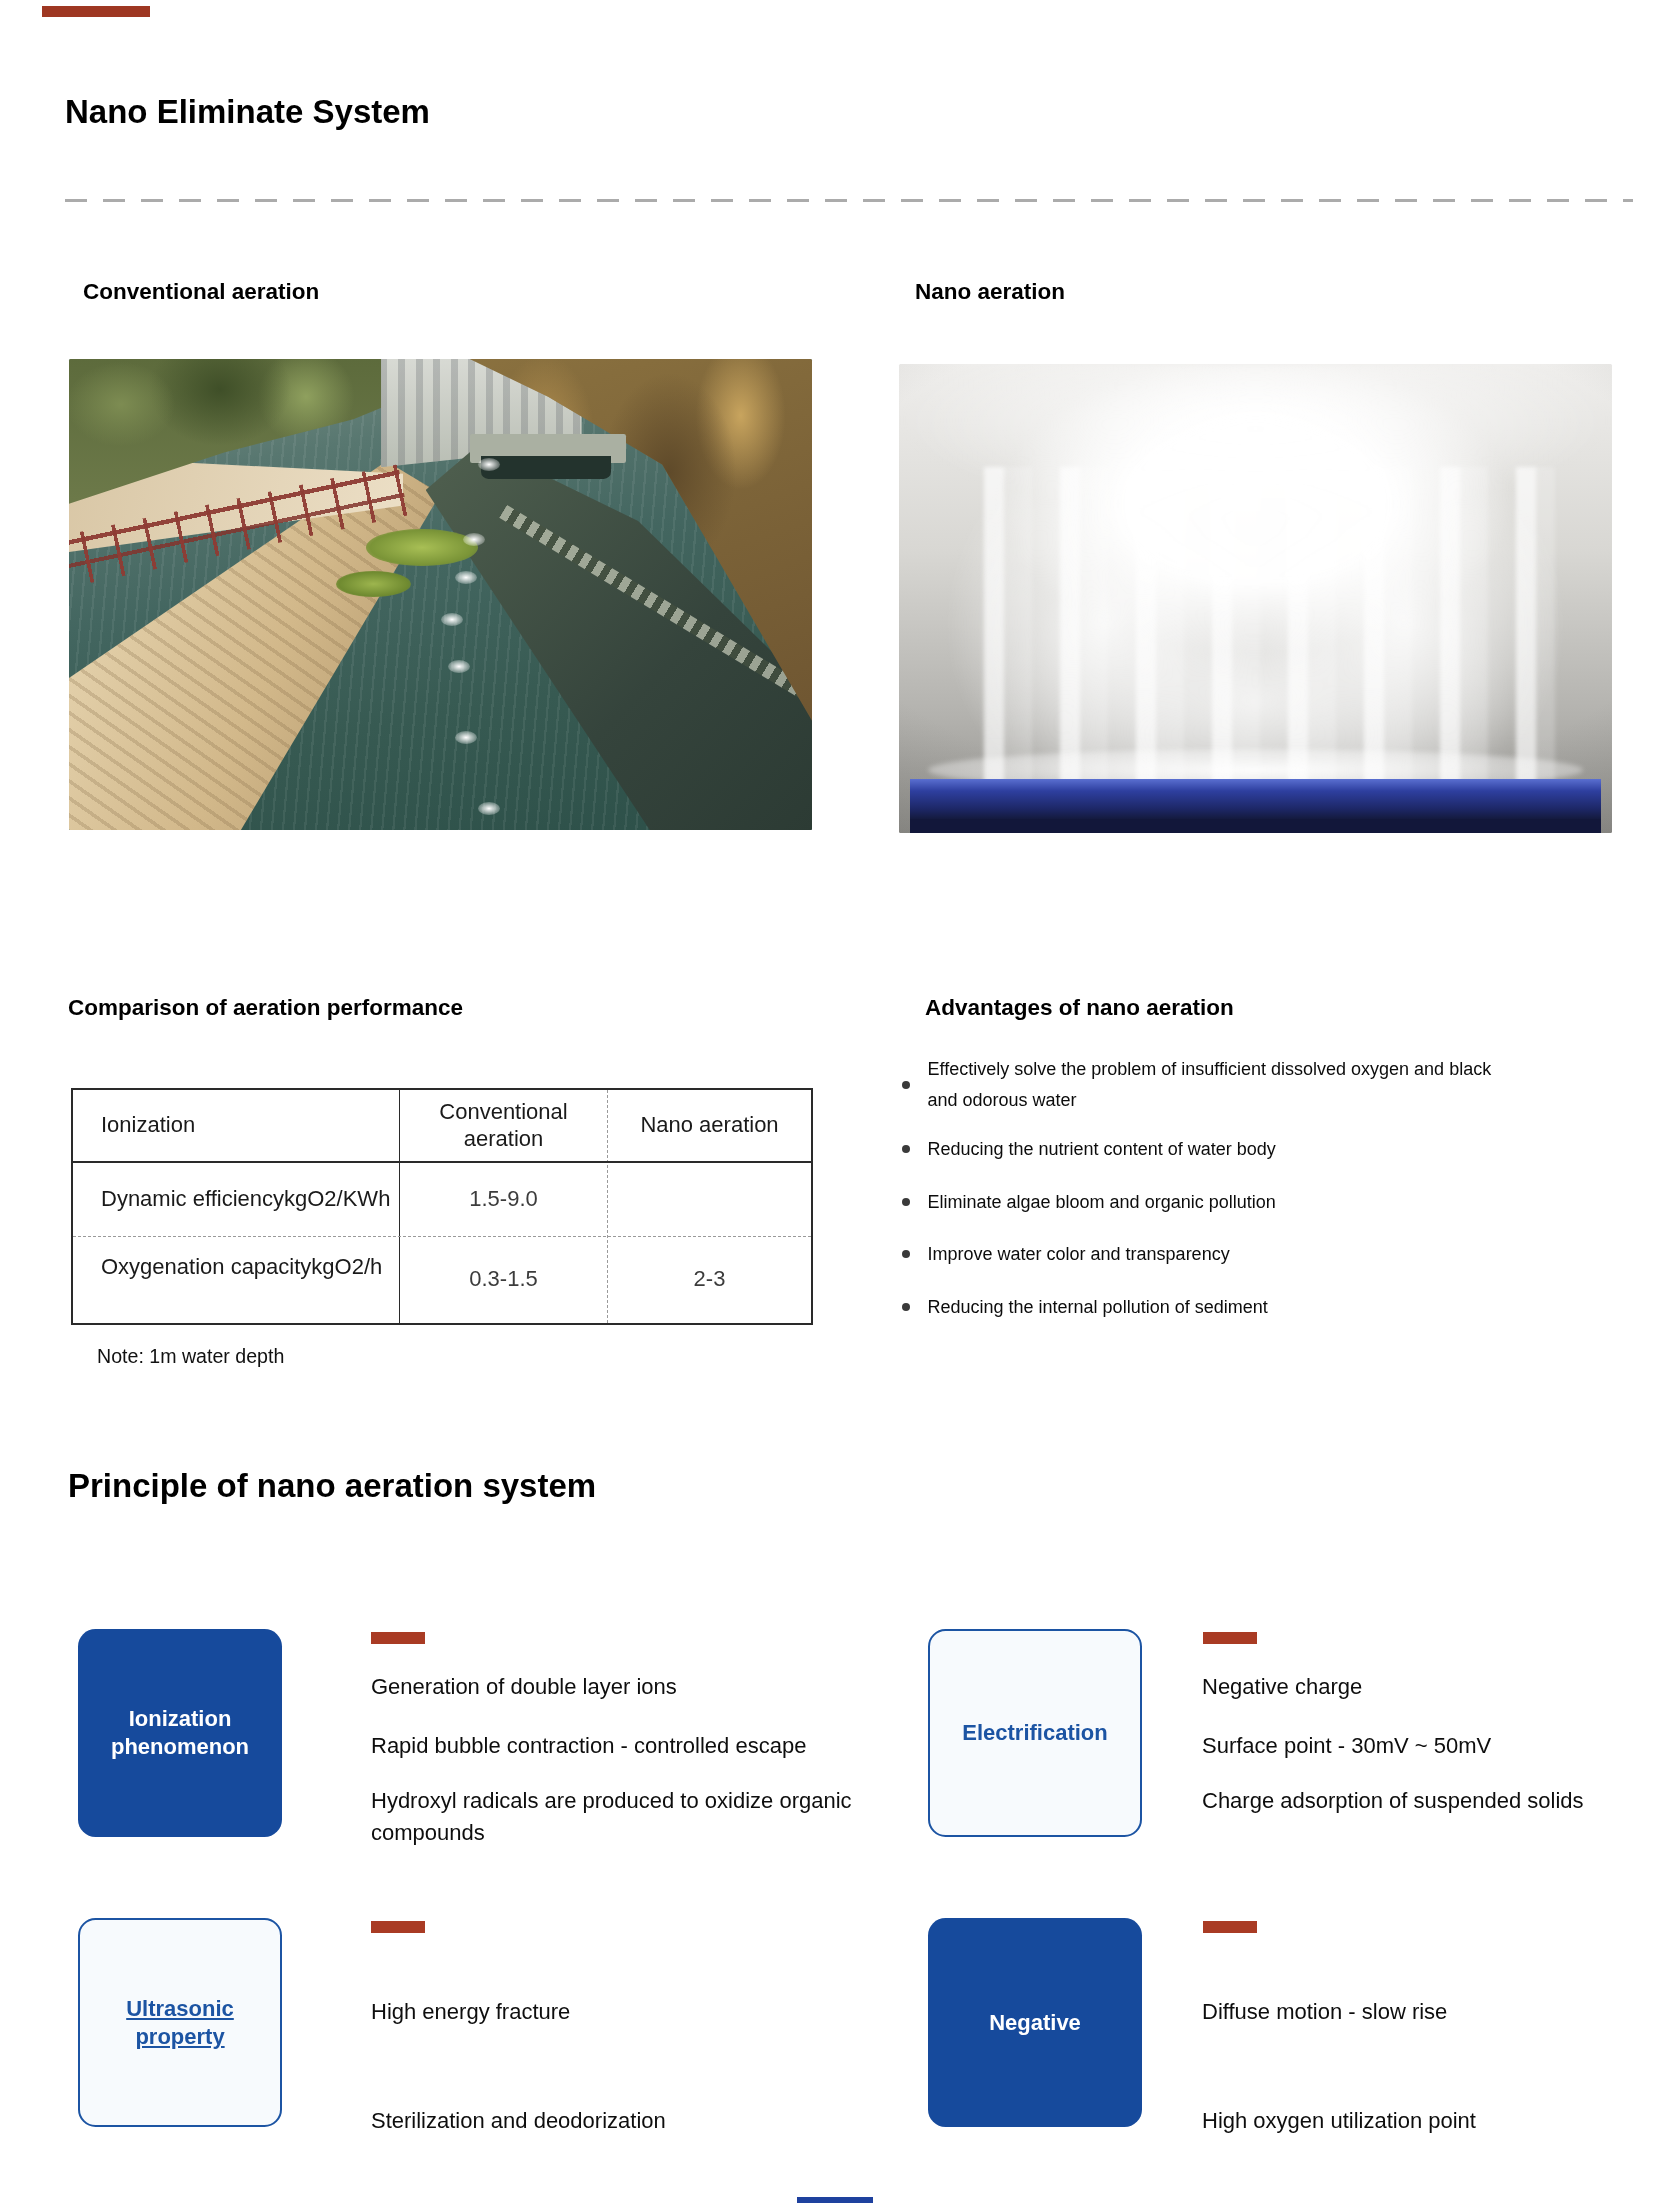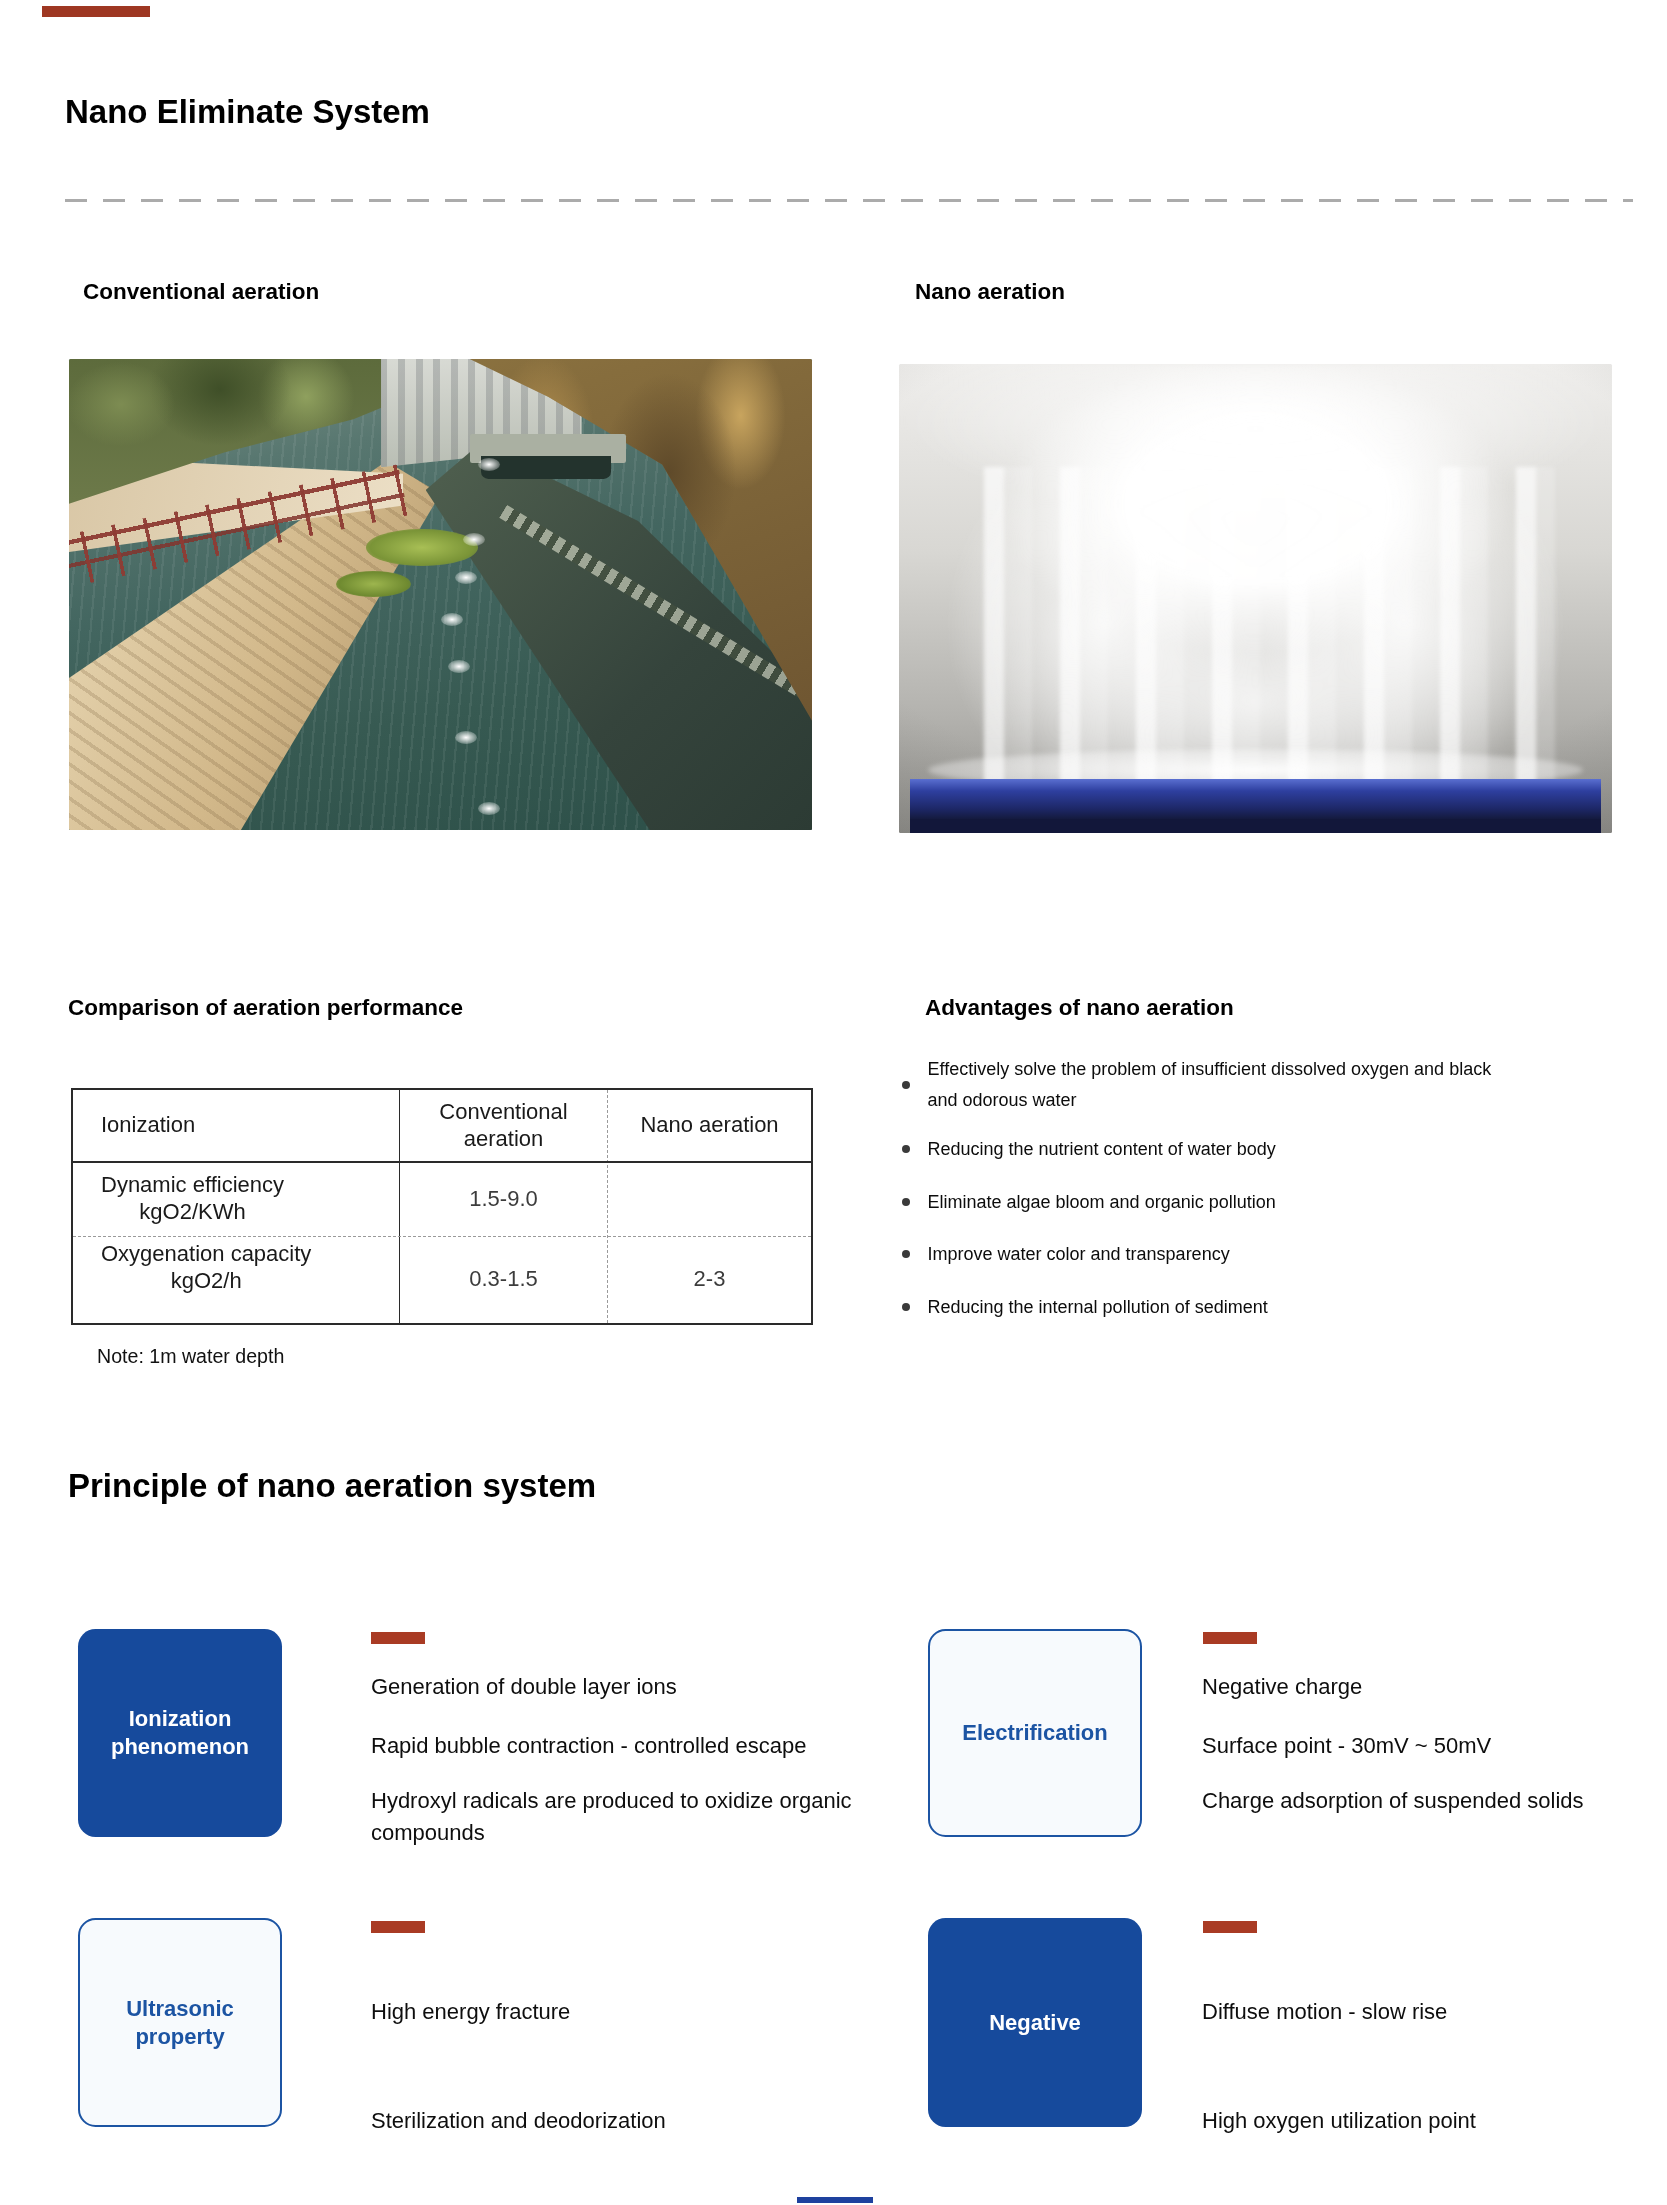--- a/index.html
+++ b/index.html
@@ -92,7 +92,7 @@
   .h-dash{position:absolute;left:0;right:0;top:146px;border-top:1.5px dashed #9a9a9a;}
   .c-label{color:#1a1a1a;}
   .c-val{color:#3c3c3c;}
-  .two-line{flex-direction:column;align-items:flex-start;justify-content:center;}
+  .two-line{flex-direction:row;align-items:flex-start;justify-content:center;}
   .note{left:97px;top:1345px;font-size:19.6px;color:#111;}
 
   

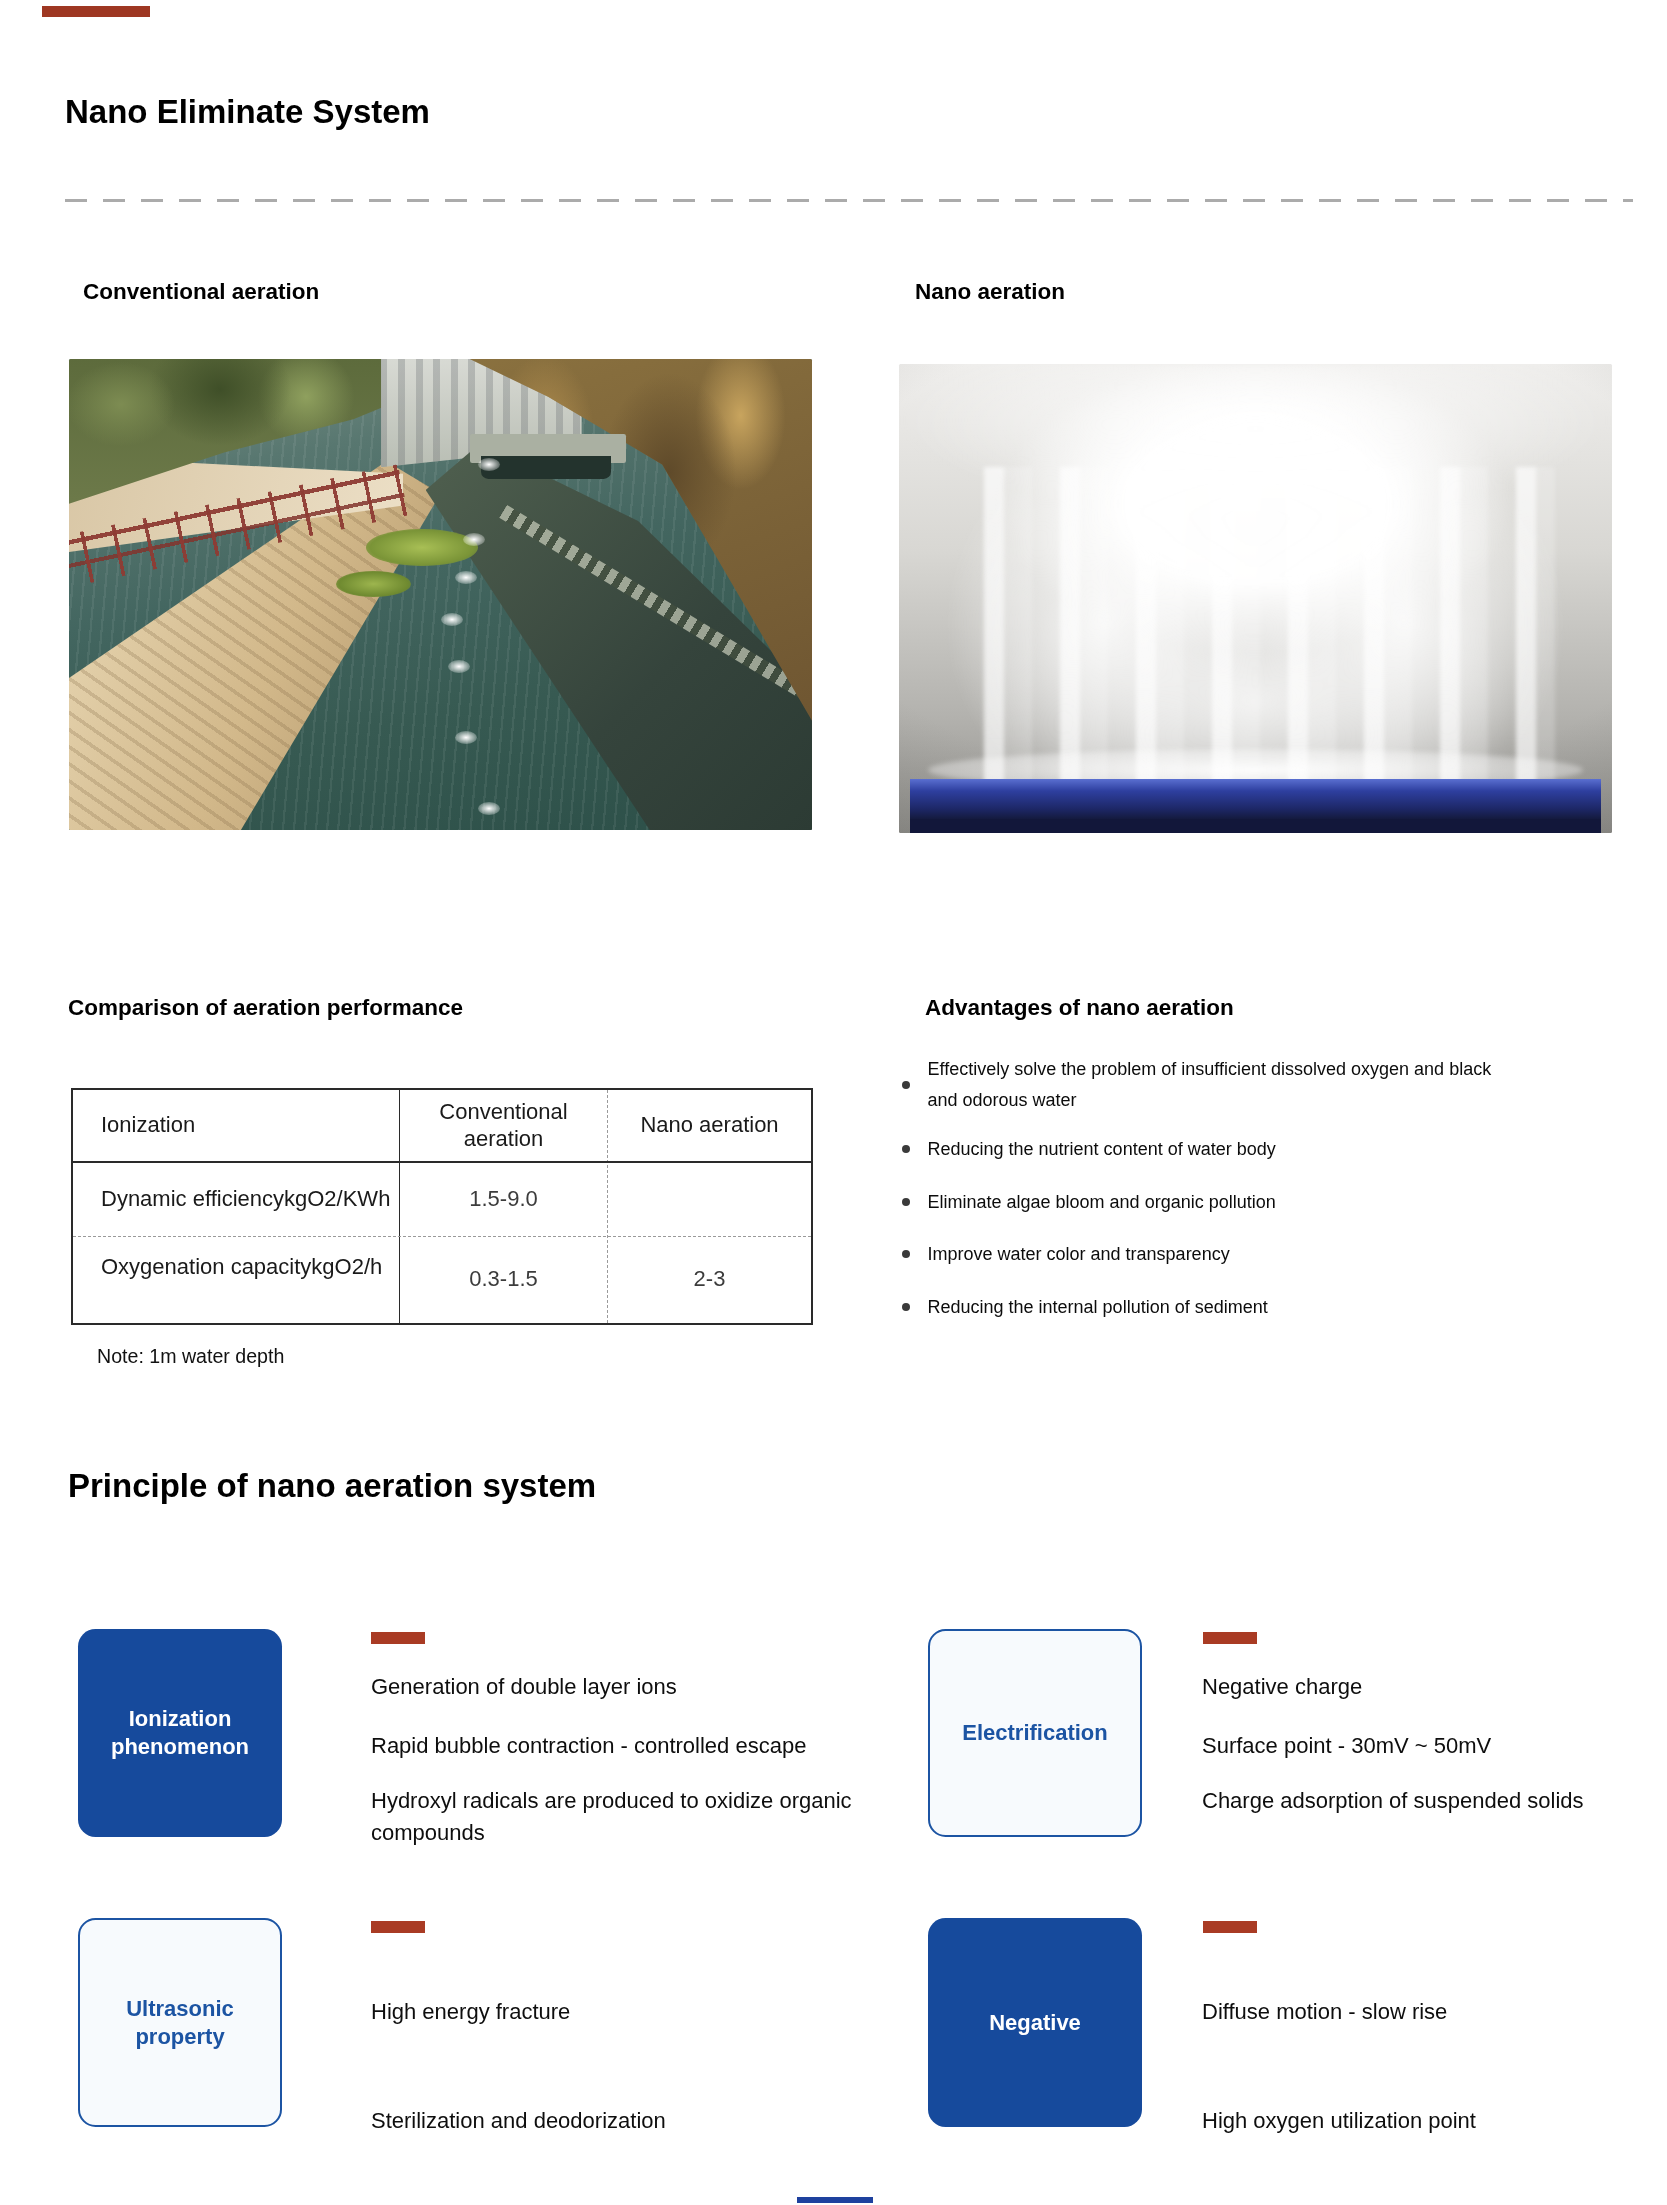--- a/index.html
+++ b/index.html
@@ -110,7 +110,7 @@
   .card.outline{background:#f7fafd;border:2.9px solid #1c54a3;color:#1c54a3;}
   #card-1{left:78px;top:1629px;width:204px;height:208px;}
   #card-2{left:928px;top:1629px;width:214px;height:208px;}
-  #card-3{left:78px;top:1918px;width:204px;height:209px;}
+  #card-3{left:78px;top:1918px;width:204px;height:209px;text-decoration:underline;}
   #card-4{left:928px;top:1918px;width:214px;height:209px;}
   .red-dash{width:54px;height:11.6px;background:#a93b24;}
   #dash-1{left:371px;top:1632px;}  #dash-2{left:1203px;top:1632px;}

